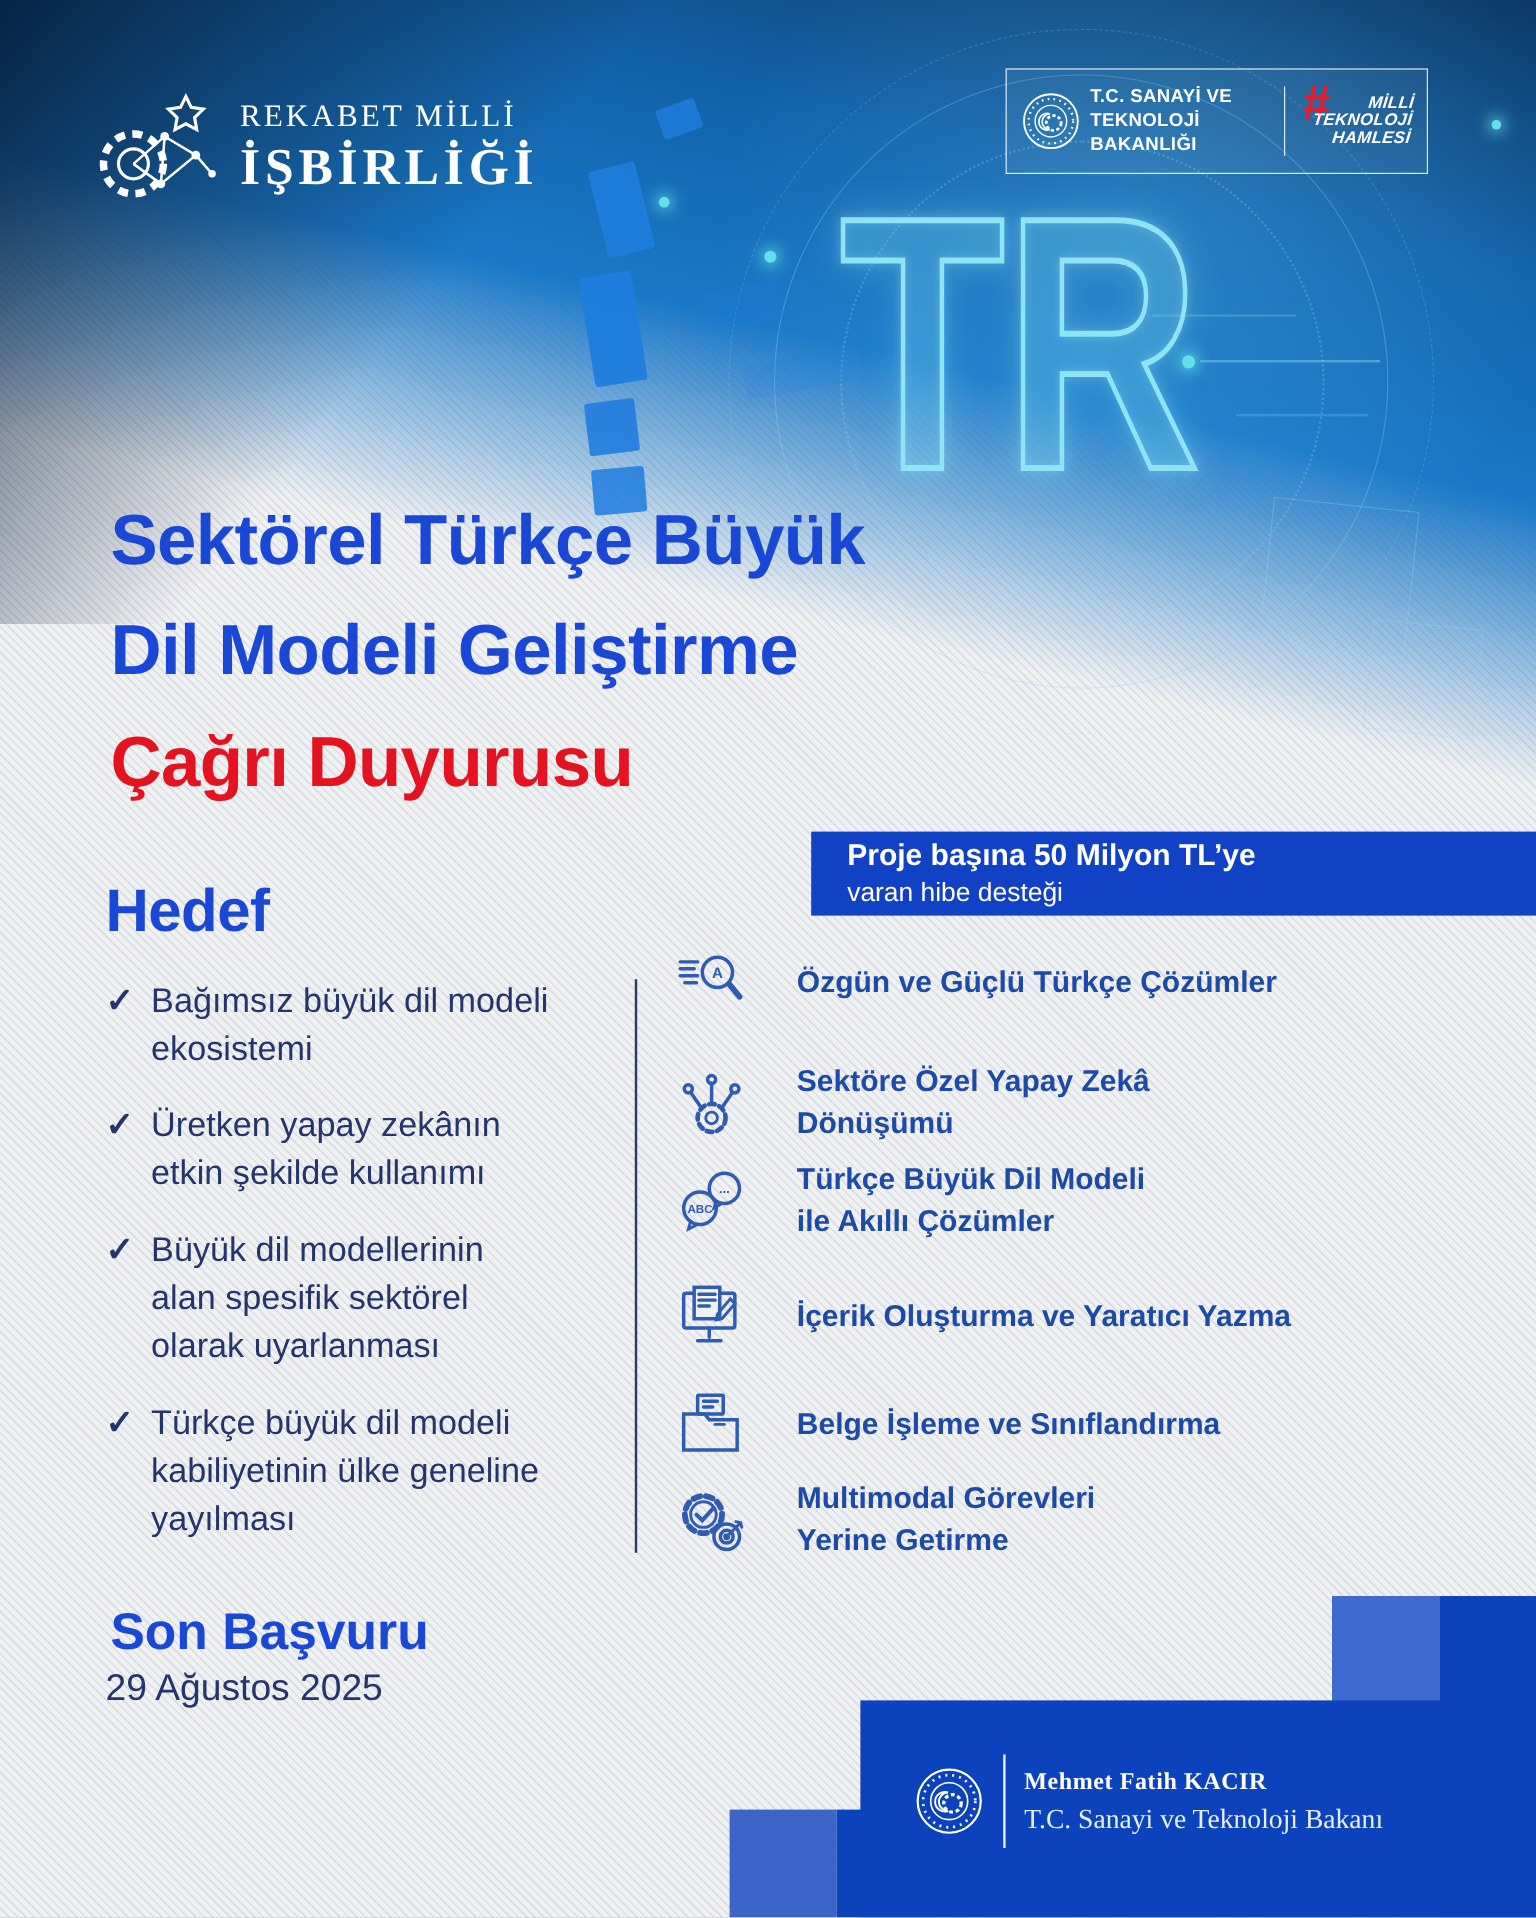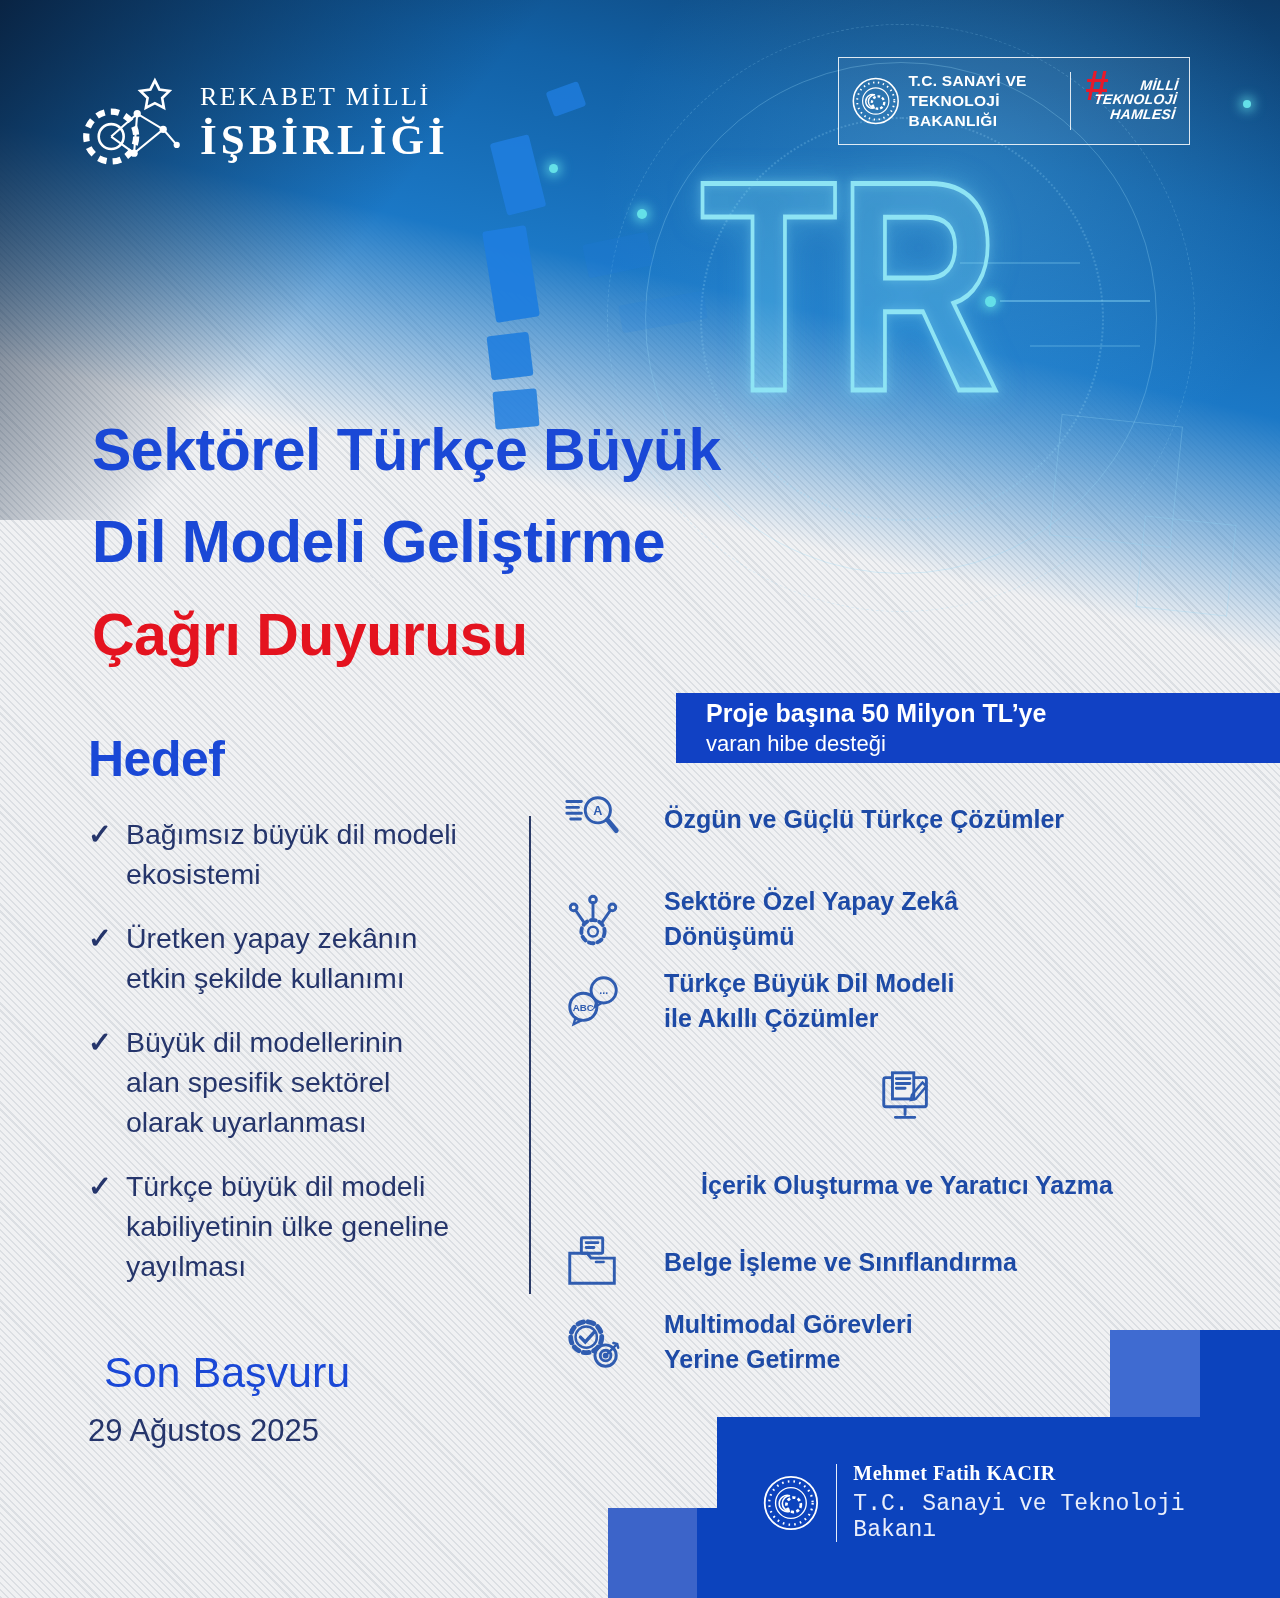--- a/index.html
+++ b/index.html
@@ -73,7 +73,7 @@
   .feat .ficon{width:62px;height:62px;flex-shrink:0;color:#2f5cb0;display:flex;align-items:center;justify-content:center;}
   .feat .ftext{font-size:25px;font-weight:bold;color:#1d4aa6;line-height:35px;}
   .feat .ftext span{display:block;}
-  .mb1{margin-bottom:34px;}.mb2{margin-bottom:12px;}.mb3{margin-bottom:30px;}.mb4{margin-bottom:28px;flex-direction:column;}.mb5{margin-bottom:14px;}
+  .mb1{margin-bottom:34px;}.mb2{margin-bottom:12px;}.mb3{margin-bottom:30px;}.mb4{margin-bottom:28px;}.mb5{margin-bottom:14px;}
   
   .blk{position:absolute;background:#0c43bd;}
   .blk-right{left:1200px;top:1330px;width:80px;height:268px;}

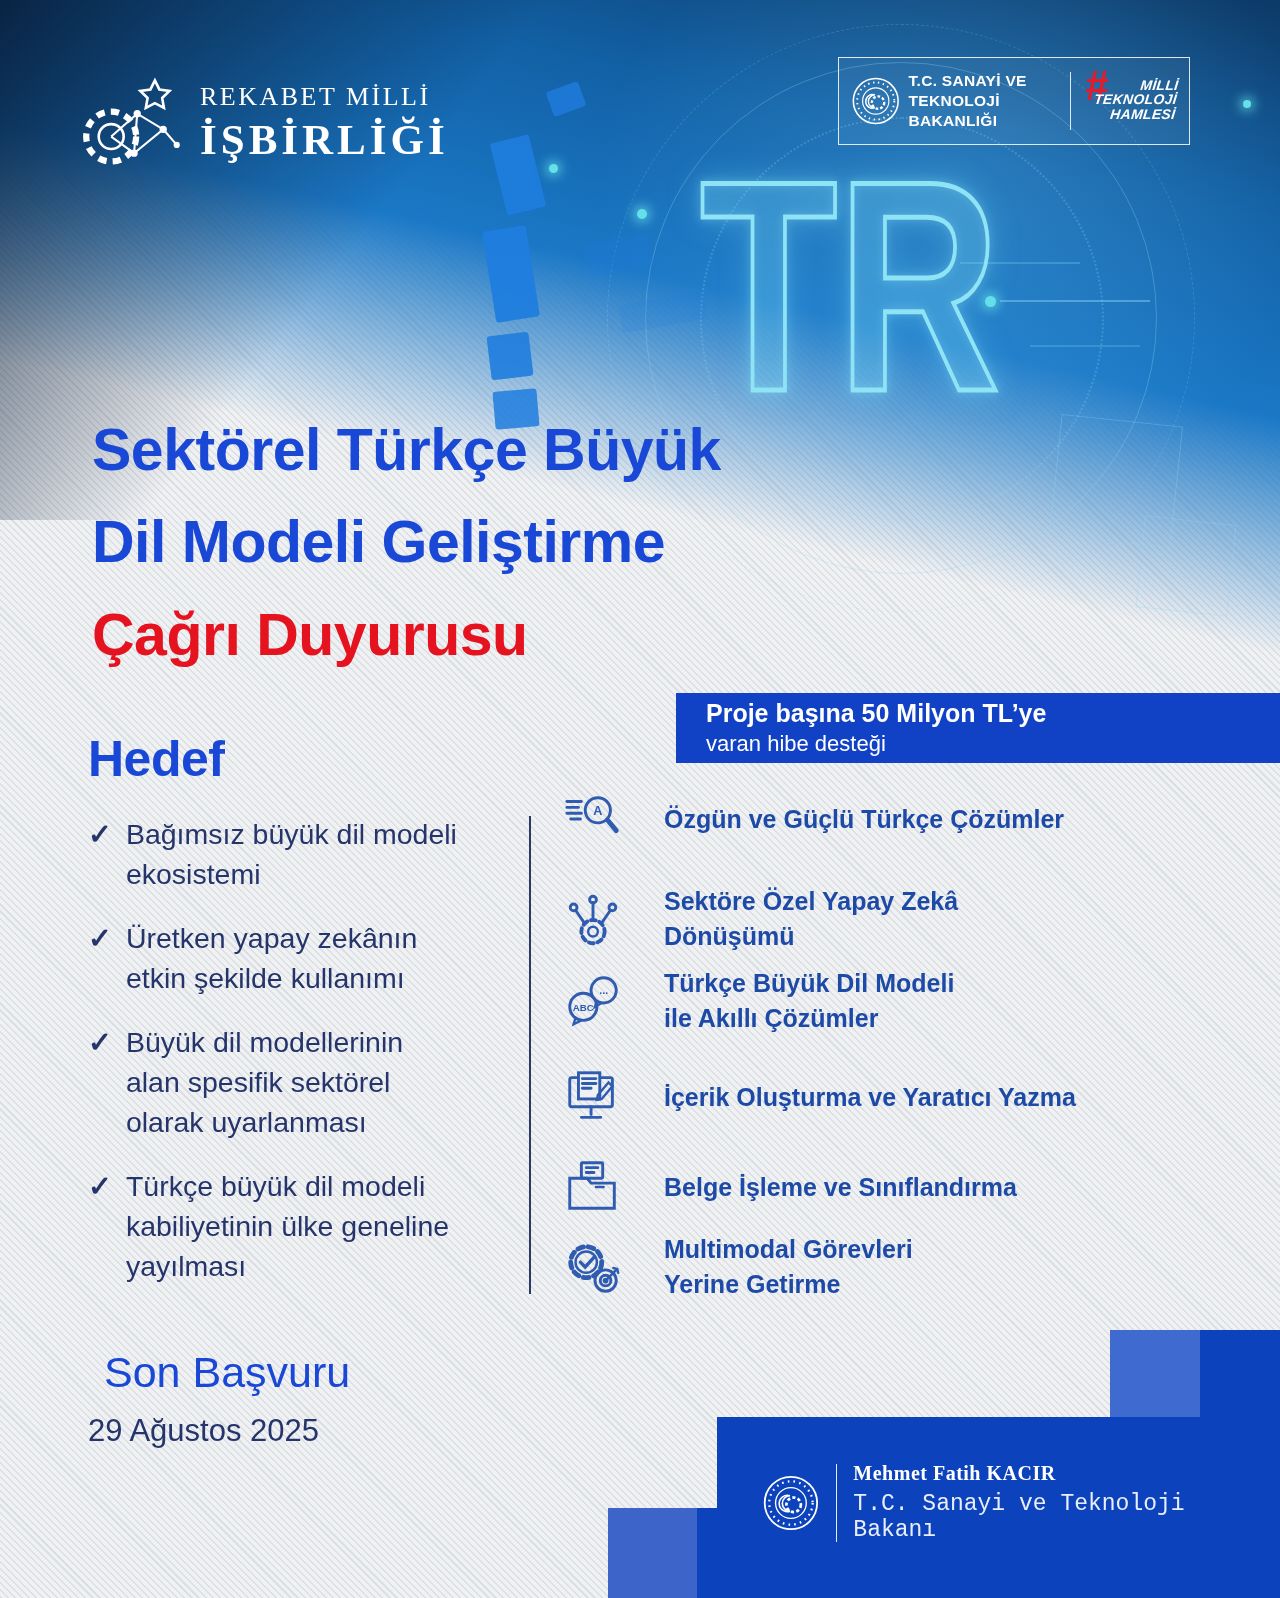--- a/index.html
+++ b/index.html
@@ -62,7 +62,7 @@
   .goal-lines span{display:block;}
   
   .deadline{position:absolute;left:88px;top:1332px;color:#25356b;}
-  .deadline h2{margin:16px;font-size:43px;color:#1a48d6;font-weight:normal;}
+  .deadline h2{margin:4px;font-size:43px;color:#1a48d6;font-weight:bold;}
   .dl-date{font-size:31px;margin-top:0;}
   .dl-url{font-size:31px;margin-top:6px;}
   

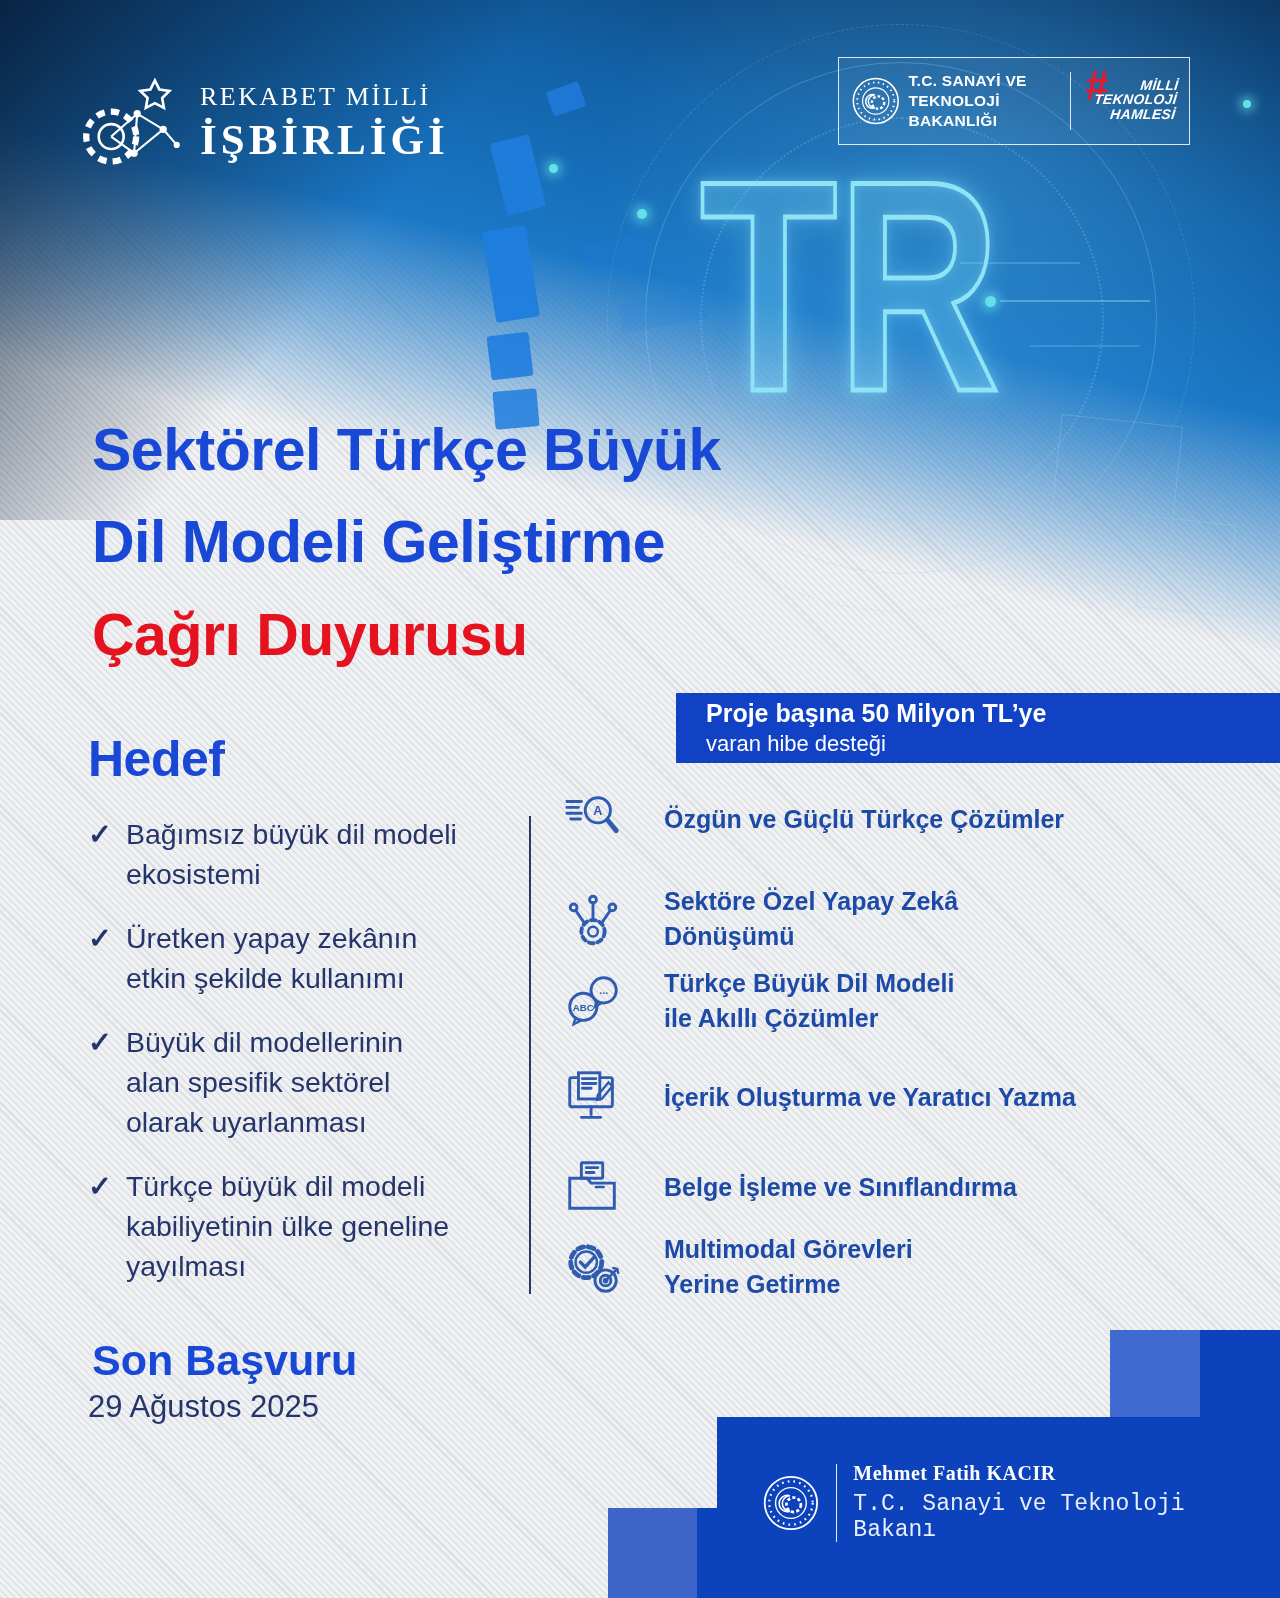--- a/index.html
+++ b/index.html
@@ -84,7 +84,7 @@
   .sig{position:absolute;left:762px;top:1462px;display:flex;align-items:center;gap:16px;color:#fff;}
   .sig-sep{width:1.5px;height:78px;background:rgba(255,255,255,.9);}
   .sig-name{font-family:"Liberation Serif",serif;font-size:20px;font-weight:bold;letter-spacing:.5px;}
-  .sig-title{font-family:Liberation Mono, monospace;font-size:23px;color:#e9eefb;margin-top:6px;}
+  .sig-title{font-family:Liberation Serif, serif;font-size:23px;color:#e9eefb;margin-top:6px;}
 </style>
 </head>
 <body>

